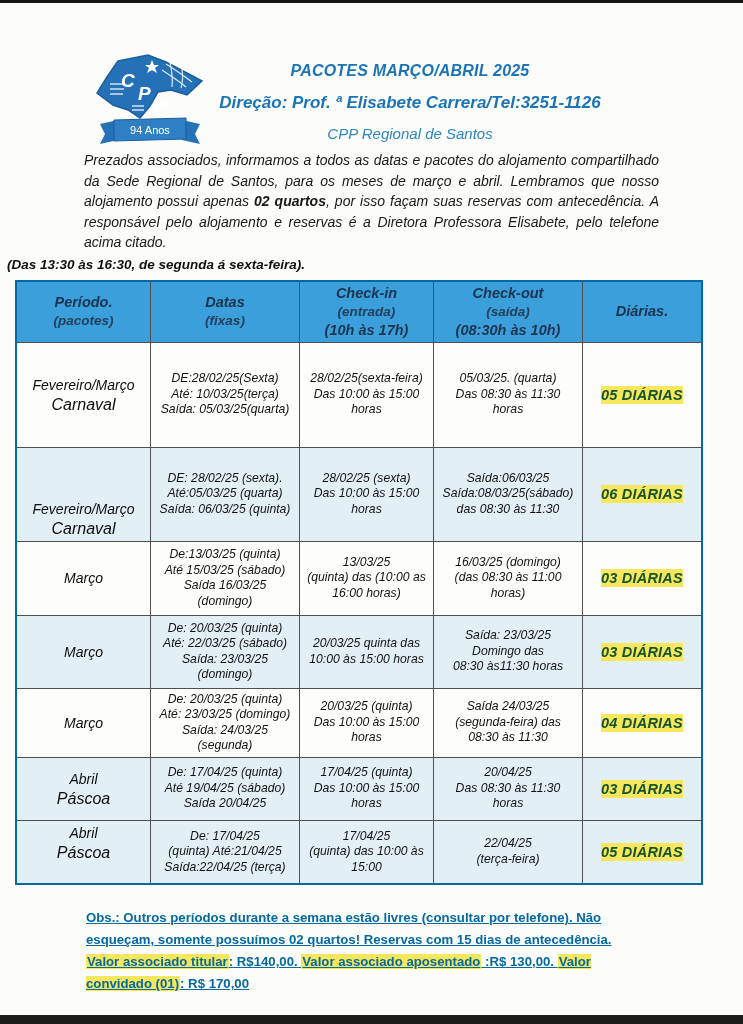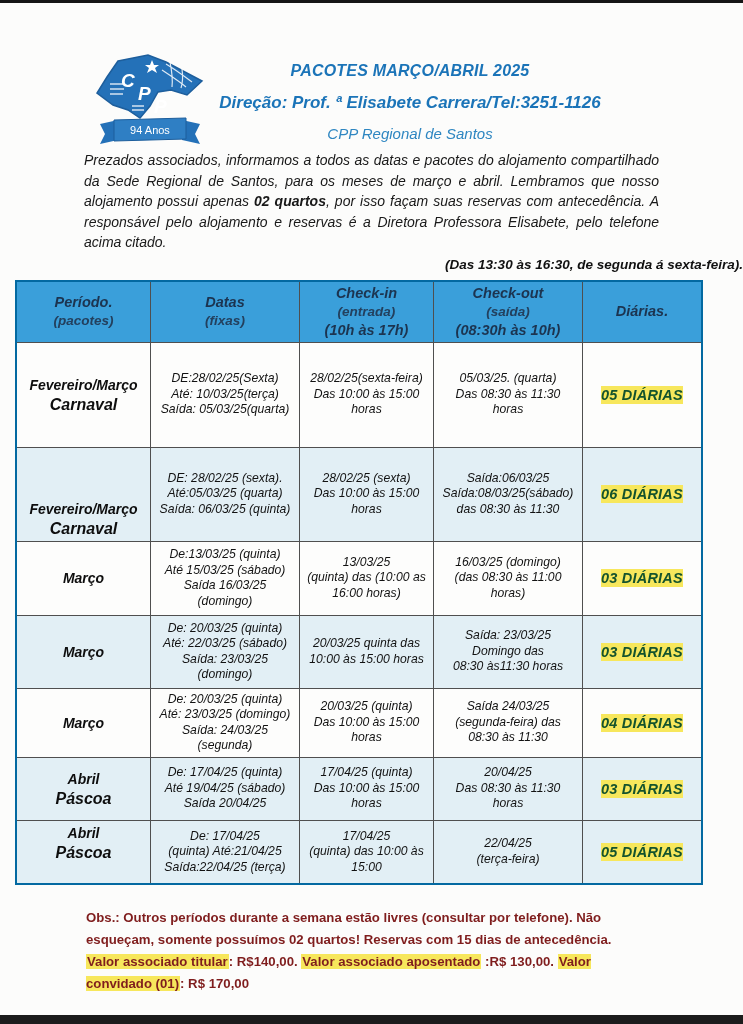--- a/index.html
+++ b/index.html
@@ -17,7 +17,7 @@
 
   .intro{margin:0 84px;text-align:justify;font-style:italic;font-size:14px;line-height:20.5px;color:#191919;}
   .intro .b{font-weight:bold;}
-  .hours{margin-top:4px;text-align:right;font-weight:bold;font-style:italic;font-size:13.5px;color:#111;}
+  .hours{margin-top:4px;text-align:left;font-weight:bold;font-style:italic;font-size:13.5px;color:#111;padding-left:7px;}
 
   table.sched{border-collapse:collapse;margin:8px 0 0 15px;table-layout:fixed;}
   table.sched th,table.sched td{border:1.6px solid #4f4f4f;padding:2px 4px;}

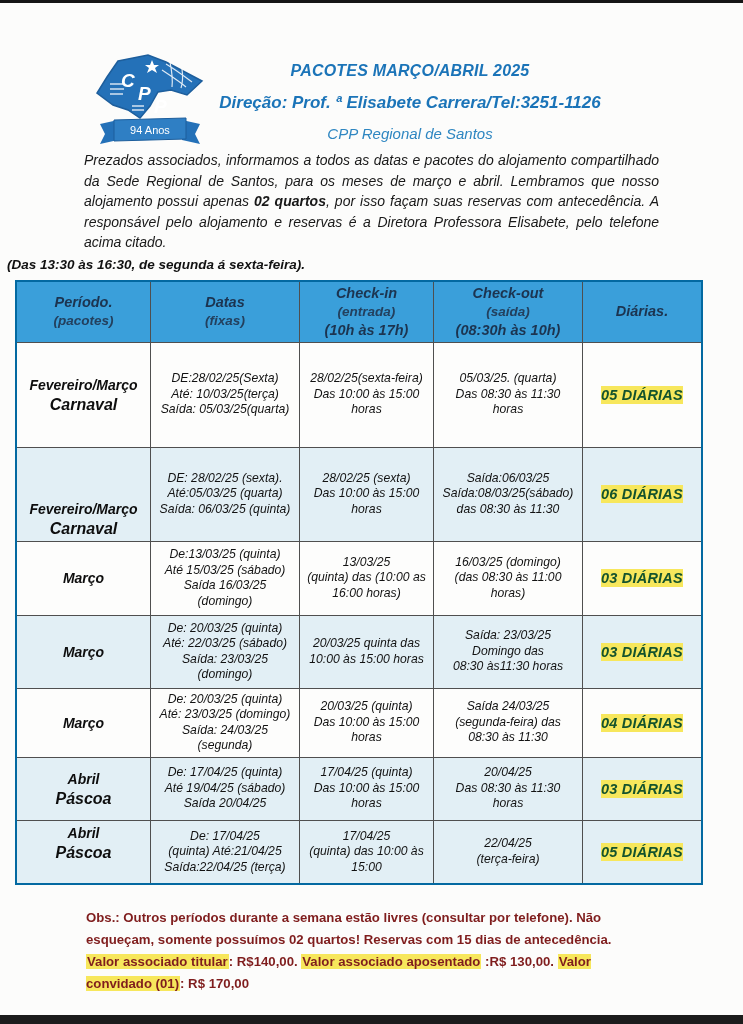--- a/index.html
+++ b/index.html
@@ -26,7 +26,7 @@
   .hb{font-weight:bold;font-style:italic;font-size:14.5px;color:#1c3450;line-height:19px;}
   .hi{font-style:italic;font-size:13.5px;color:#23405e;line-height:18px;}
   td{text-align:center;vertical-align:middle;}
-  td.c-period{font-weight:bold;font-style:italic;font-size:14px;color:#0e0e0e;line-height:20px;}
+  td.c-period{font-weight:normal;font-style:italic;font-size:14px;color:#0e0e0e;line-height:20px;}
   td.c-period div + div{font-size:16px;}
   td.c-datas div,td.c-checkin div,td.c-checkout div{font-style:italic;font-size:12.2px;line-height:15.5px;color:#121212;}
   tr.bg-white{background:#fdfdfc;}

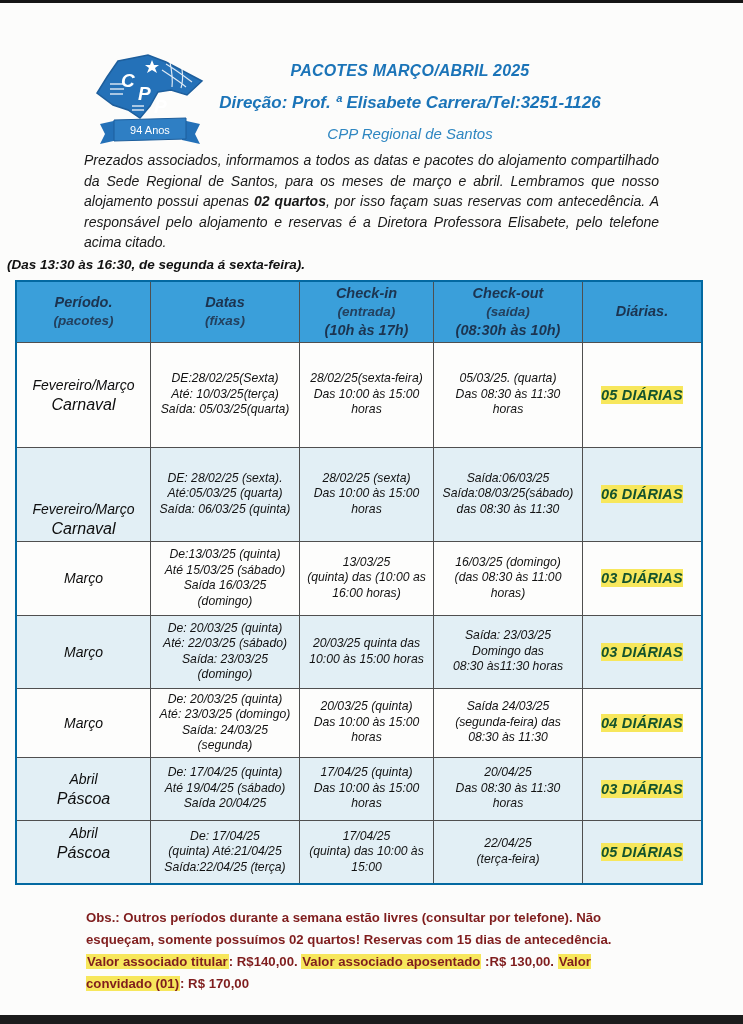--- a/index.html
+++ b/index.html
@@ -35,7 +35,7 @@
   td.valign-bottom{vertical-align:bottom;padding-bottom:10px;}
   td.valign-top{vertical-align:top;padding-top:6px;}
 
-  .footer{margin:22px 0 0 86px;width:556px;font-weight:bold;font-size:13.2px;line-height:22px;color:#7f1d1d;}
+  .footer{margin:22px 0 0 86px;width:556px;font-weight:bold;font-size:13.2px;line-height:22px;color:#0369a1;text-decoration:underline;}
   .footer .hl{background:#f7e75c;padding:0 1px;}
 </style>
 </head>

